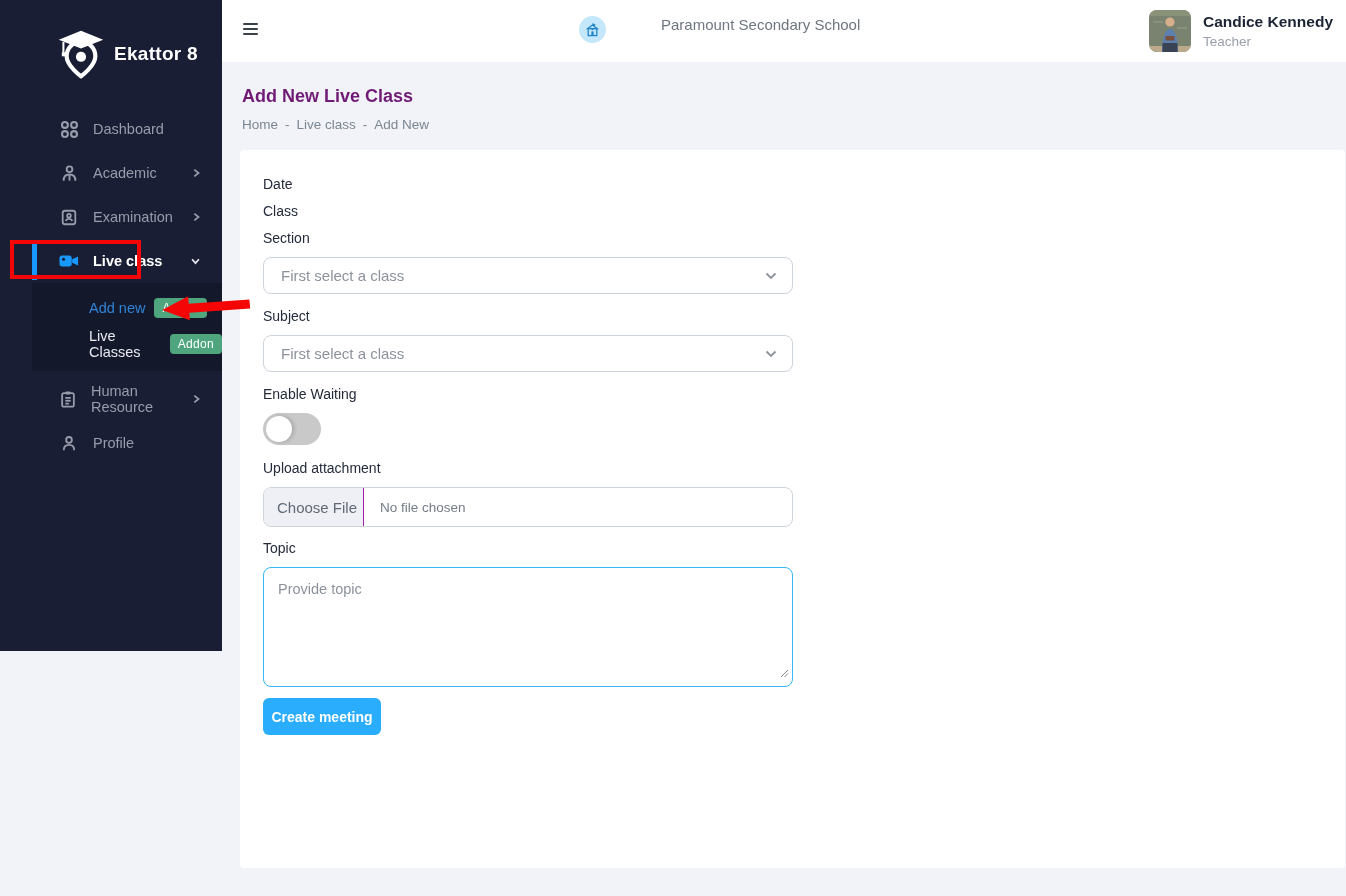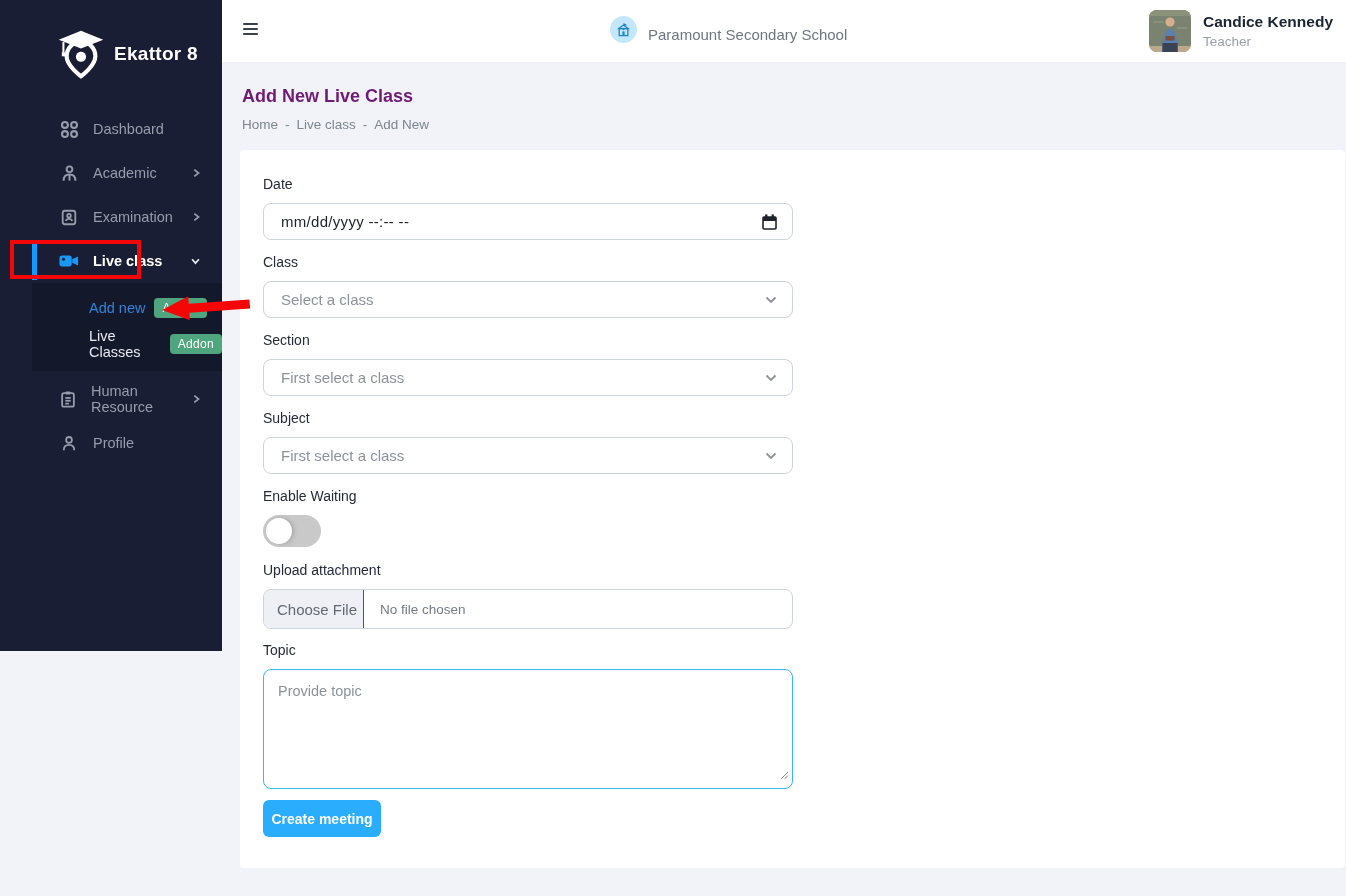--- a/index.html
+++ b/index.html
@@ -32,7 +32,7 @@
   .header { position:absolute; left:222px; top:0; width:1124px; height:62px; background:#fff; z-index:1; }
   .hamburger { position:absolute; left:21px; top:23px; width:15px; cursor:pointer; }
   .hamburger div { height:2px; background:#3A4149; margin-bottom:3px; border-radius:1px; }
-  .school { position:absolute; left:388px; top:16px; display:flex; align-items:flex-end; }
+  .school { position:absolute; left:357px; top:16px; display:flex; align-items:flex-start;gap:44px; }
   .school-ic { width:27px; height:27px; border-radius:50%; background:#C5E7FB;
     display:flex; align-items:center; justify-content:center; }
   .school-name { margin-left:11px; color:#6E7680; font-size:15px; }

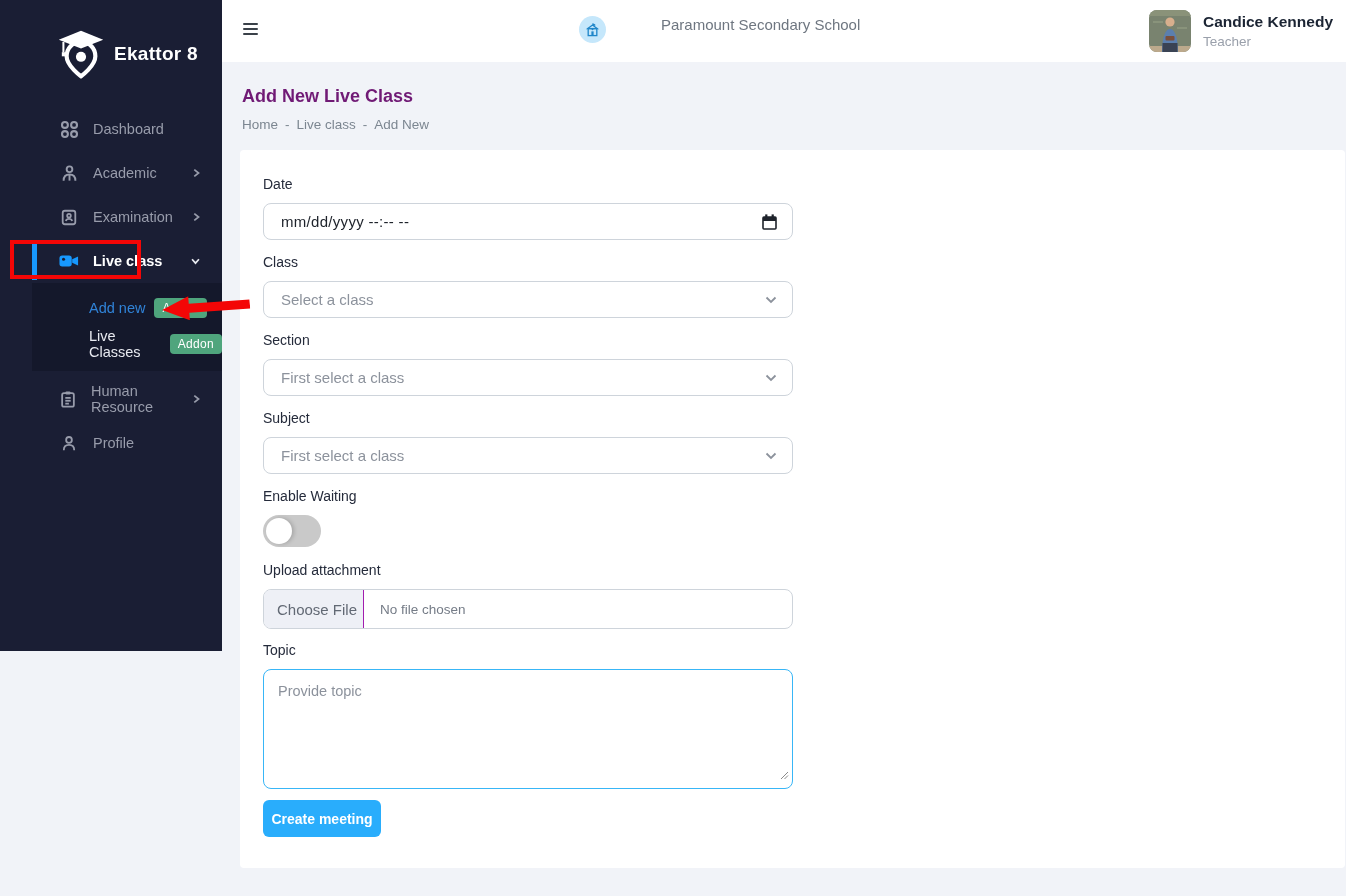--- a/index.html
+++ b/index.html
@@ -262,17 +262,6 @@
   <div class="form">
 
     <div class="f-label">Date</div>
-    <div class="ctrl">
-      <span class="date-text">mm/dd/yyyy --:-- --</span>
-      <span class="right-ic">
-        <svg width="15" height="16" viewBox="0 0 15 16">
-          <rect x="1" y="3" width="13" height="12" rx="1" fill="none" stroke="#1E232B" stroke-width="1.6"></rect>
-          <rect x="1" y="3" width="13" height="4" fill="#1E232B"></rect>
-          <rect x="3.2" y="0.4" width="2.2" height="3.4" fill="#1E232B"></rect>
-          <rect x="9.6" y="0.4" width="2.2" height="3.4" fill="#1E232B"></rect>
-          </svg>
-      </span>
-    </div>
 
     <div class="f-label">Class</div>
     <div class="ctrl">

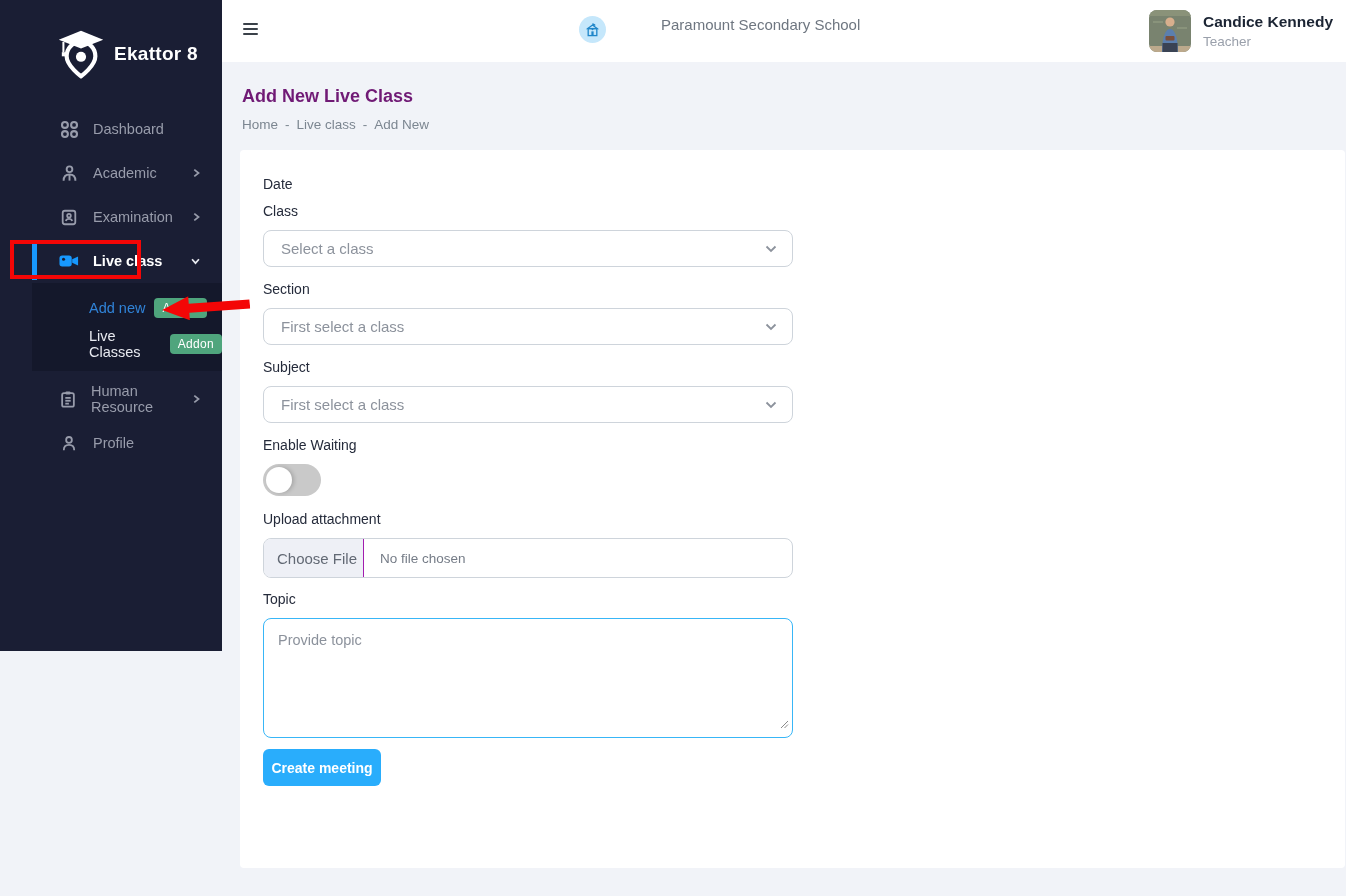--- a/index.html
+++ b/index.html
@@ -264,14 +264,6 @@
     <div class="f-label">Date</div>
 
     <div class="f-label">Class</div>
-    <div class="ctrl">
-      <span class="ph">Select a class</span>
-      <span class="right-ic">
-        <svg width="12" height="8" viewBox="0 0 12 8">
-            <polyline points="1.5,1.5 6,6 10.5,1.5" fill="none" stroke="#8C929C" stroke-width="1.8"></polyline>
-          </svg>
-      </span>
-    </div>
 
     <div class="f-label">Section</div>
     <div class="ctrl">

